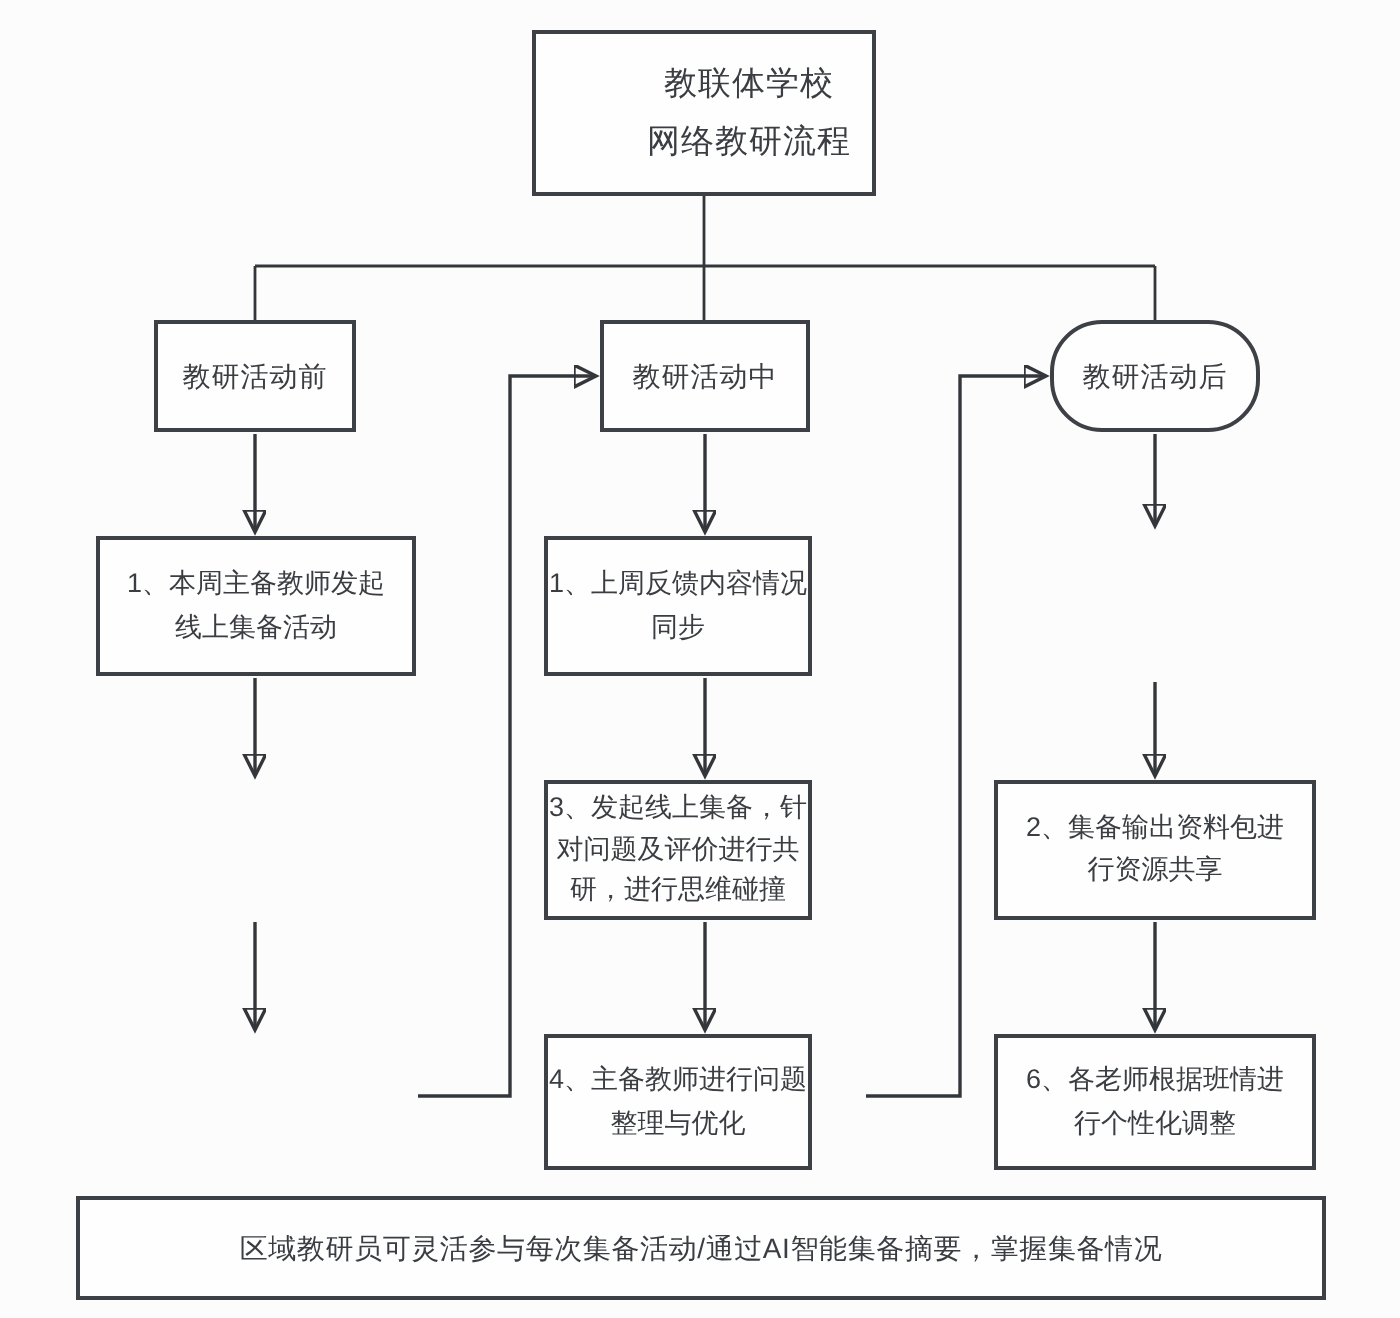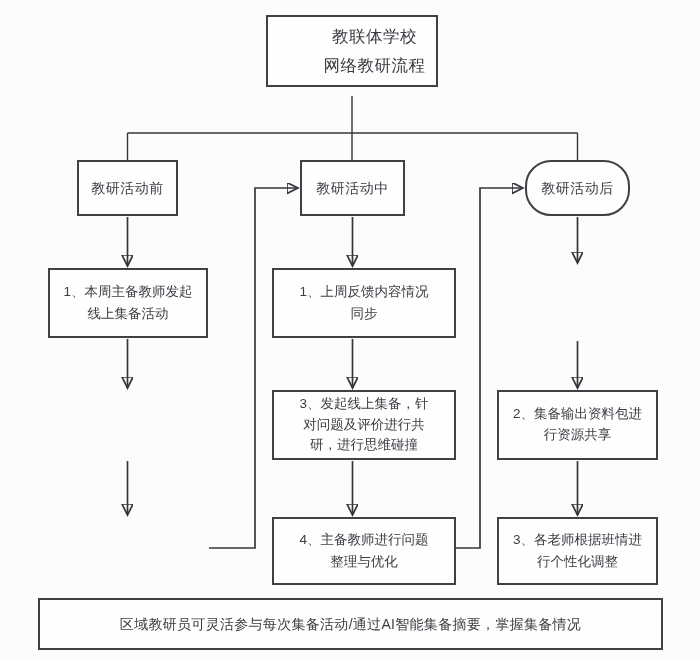--- a/index.html
+++ b/index.html
@@ -37,7 +37,7 @@
     line-height:1.5;
   }
   .title-box{
-    left:266px;top:15px;width:172px;height:72px;
+    left:266px;top:15px;width:172px;height:83px;
     font-size:16.5px;
     line-height:1.75;
     letter-spacing:0.5px;

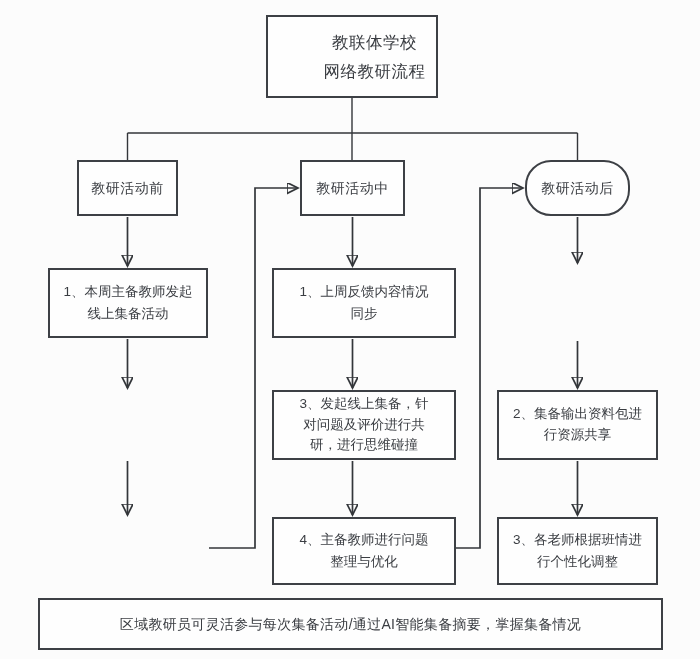--- a/index.html
+++ b/index.html
@@ -56,7 +56,7 @@
     line-height:1.6;
   }
   .c1{left:48px;width:160px;}
-  .c2{left:272px;width:184px;}
+  .c2{left:272px;width:134px;}
   .c3{left:497px;width:161px;}
   .r1{top:268px;height:70px;}
   .r1.c3{top:265px;height:75px;line-height:1.55;}

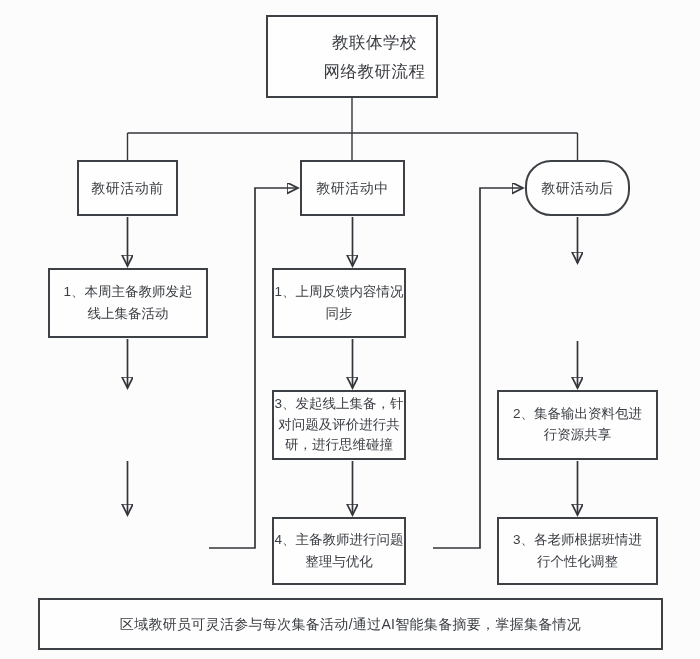--- a/index.html
+++ b/index.html
@@ -121,7 +121,7 @@
 
   <div class="node step-box c3 r2">2、集备输出资料包进
 行资源共享</div>
-  <div class="node step-box c3 r3">3、各老师根据班情进
+  <div class="node step-box c3 r3">6、各老师根据班情进
 行个性化调整</div>
 
   <div class="node footer-box">区域教研员可灵活参与每次集备活动/通过AI智能集备摘要，掌握集备情况</div>

